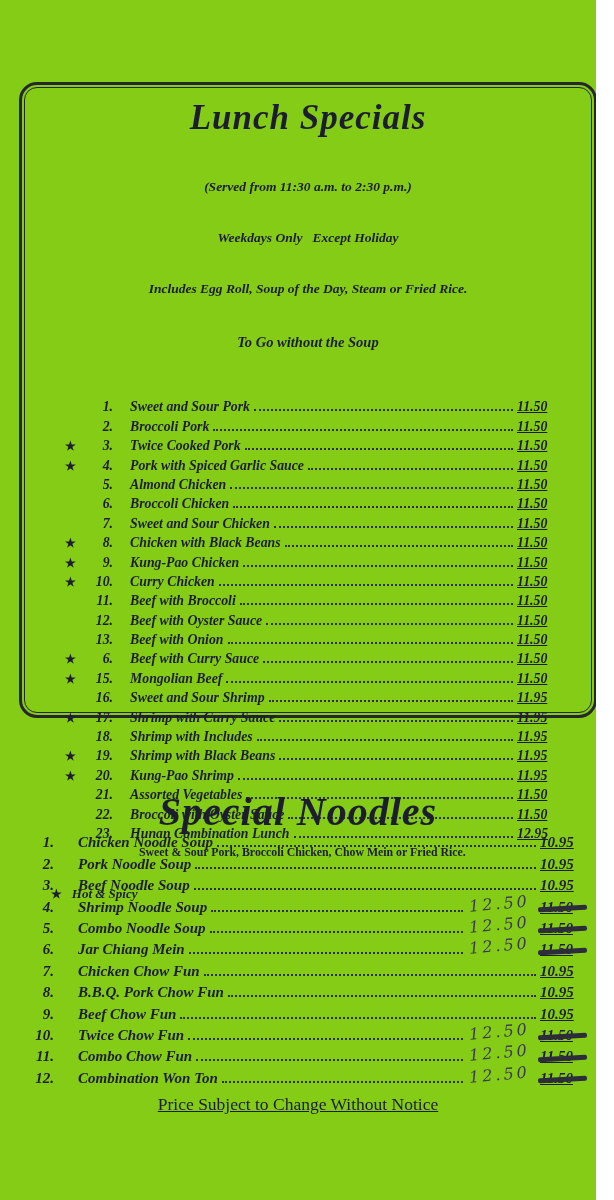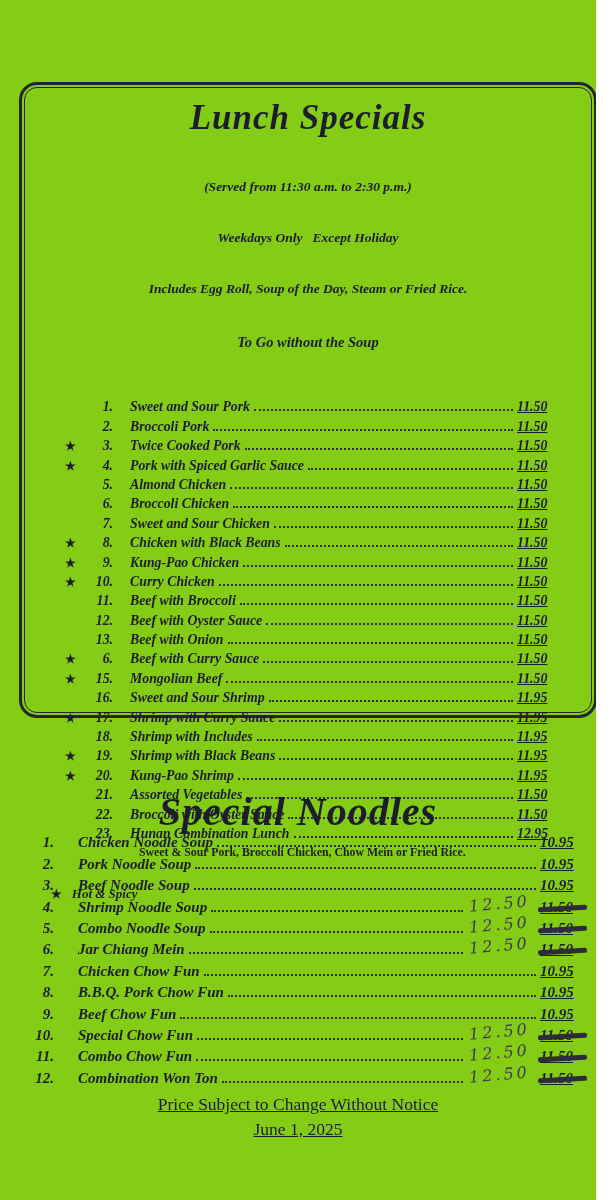--- a/index.html
+++ b/index.html
@@ -392,7 +392,7 @@
       </div>
       <div class="menu-row noodle-row">
         <span class="num">10.</span>
-        <span class="name">Special Chow Fun</span>
+        <span class="name">Twice Chow Fun</span>
         <span class="leader"></span>
         <span class="hand-price">12.50</span>
         <span class="price crossed">11.50</span>

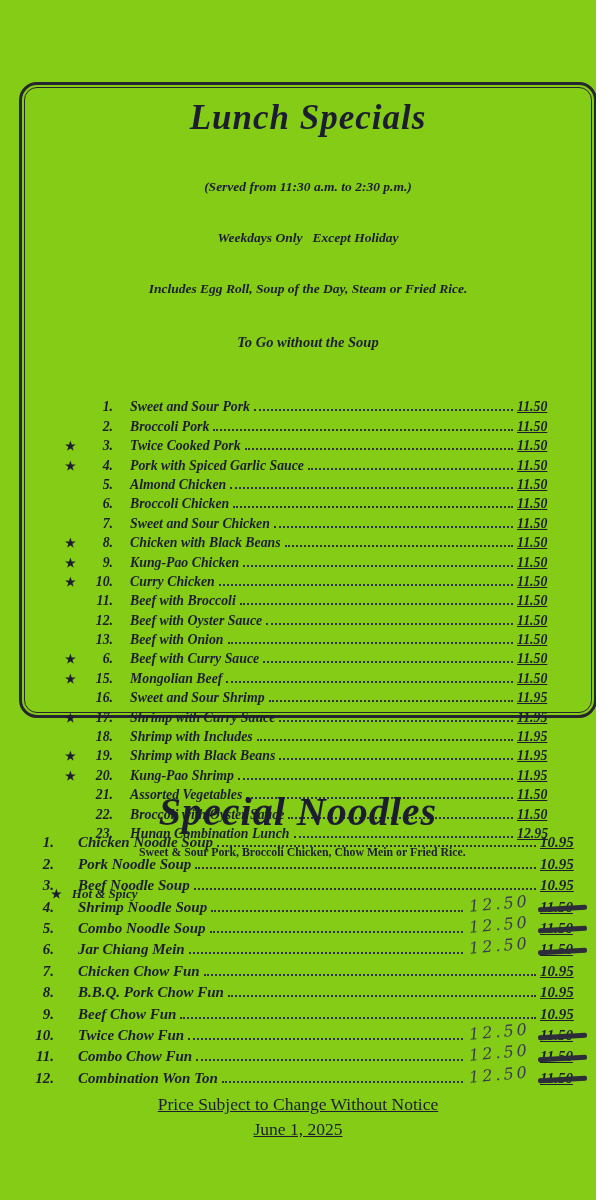--- a/index.html
+++ b/index.html
@@ -415,7 +415,6 @@
 
   <div class="footer">
     <div>Price Subject to Change Without Notice</div>
-    <div>June 1, 2025</div>
   </div>
 
 </div>

